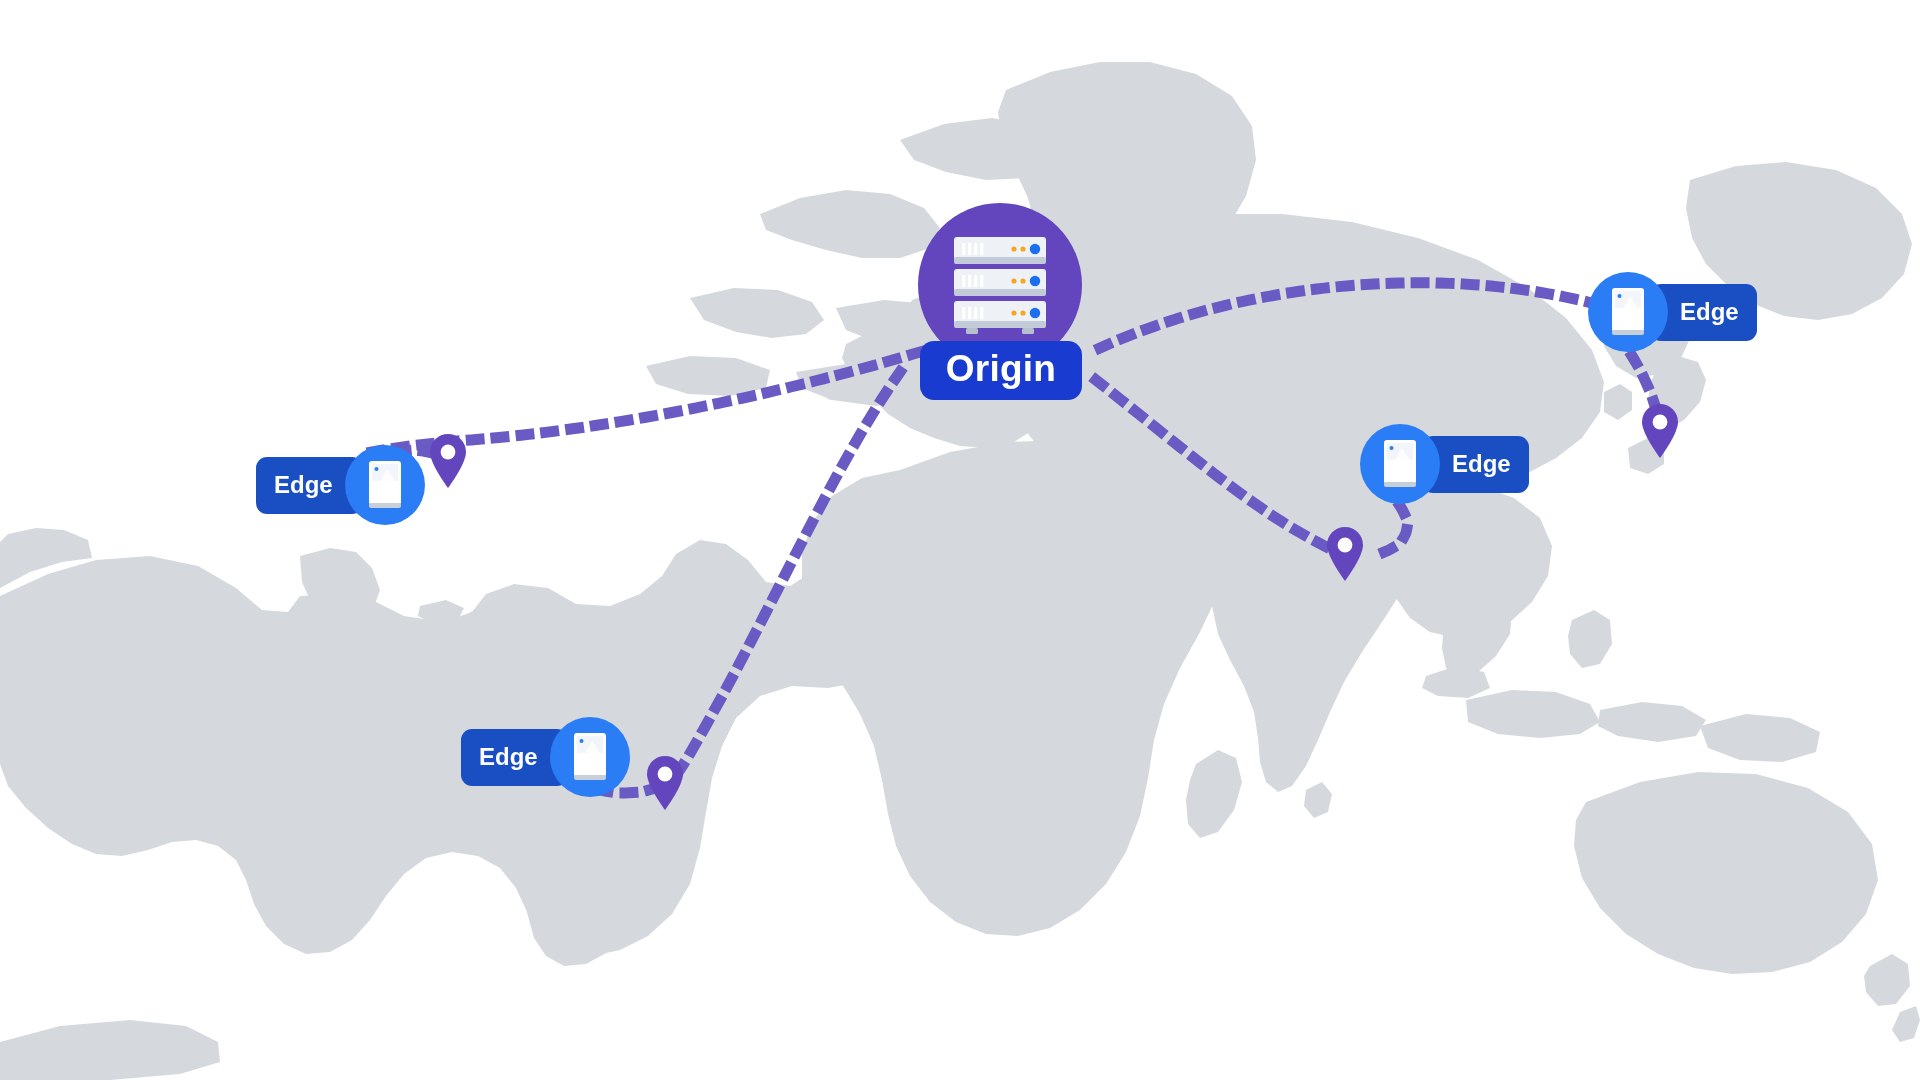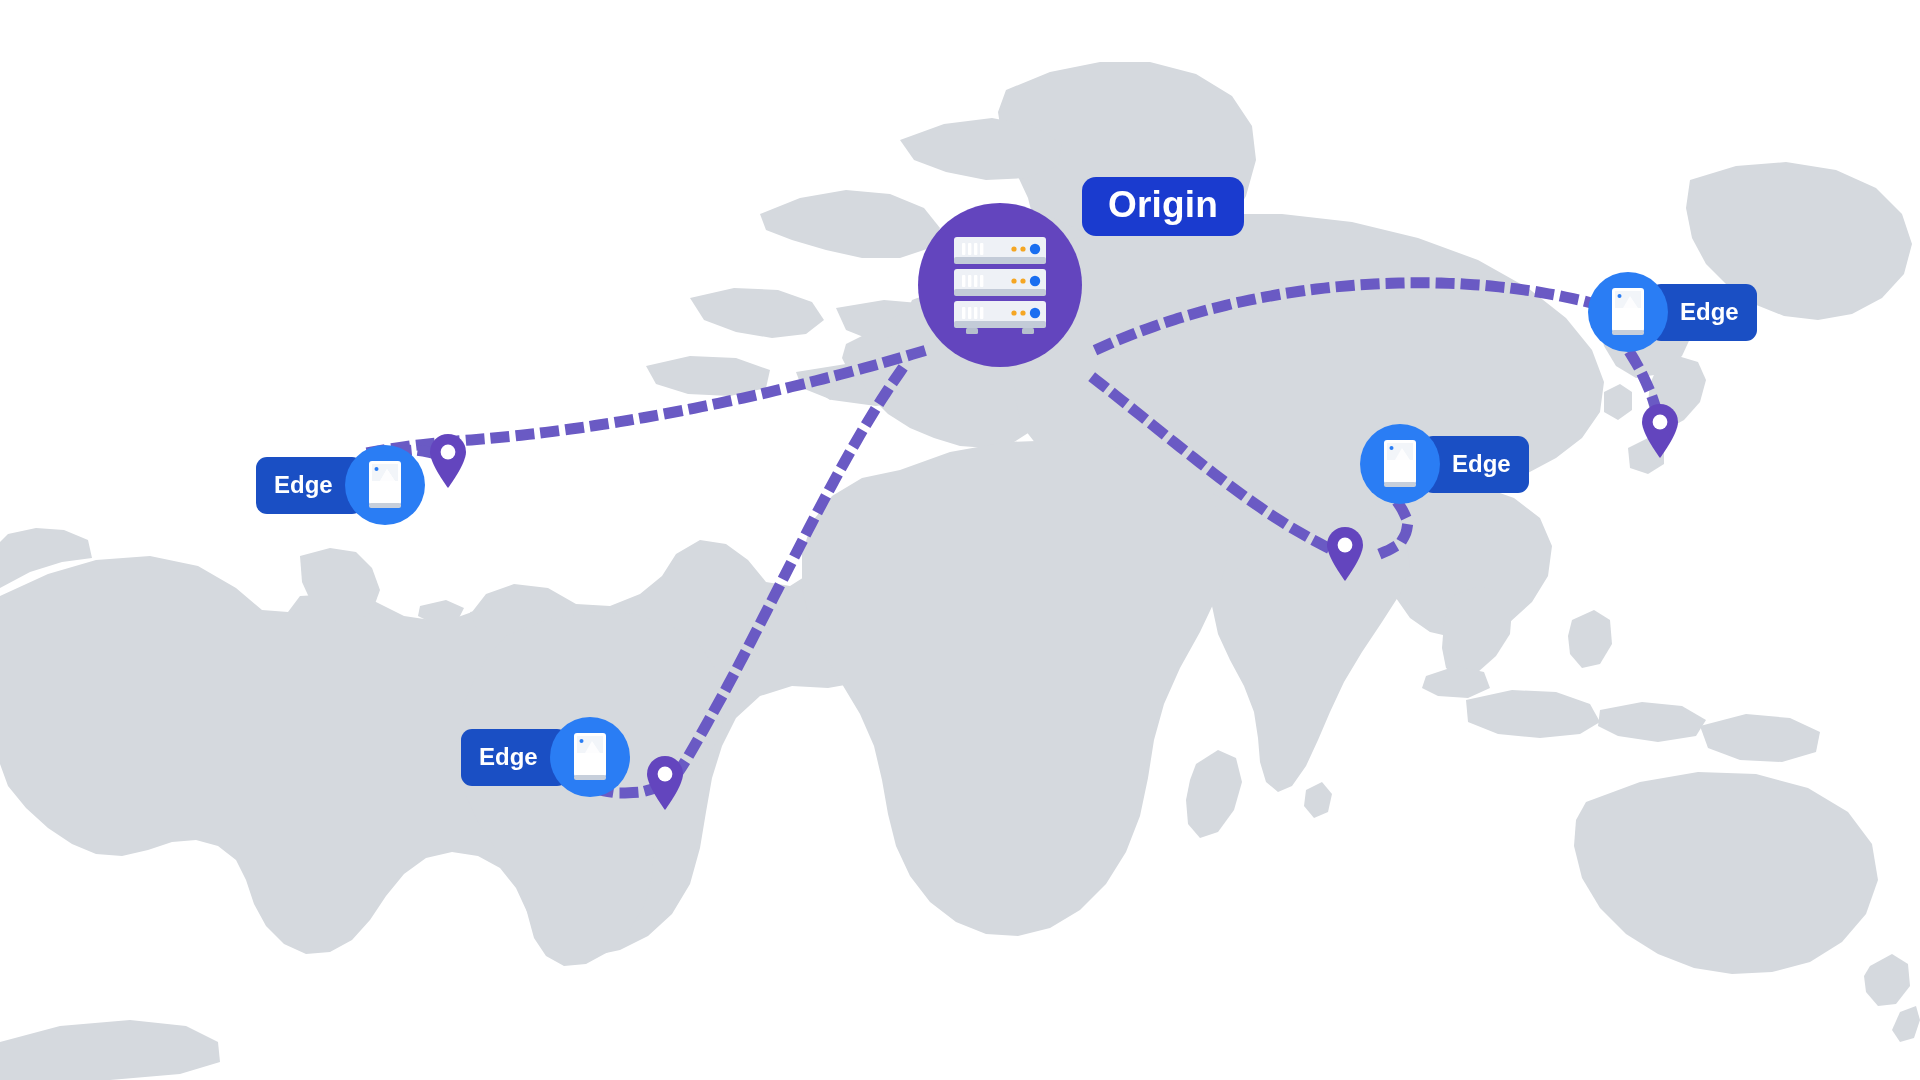--- a/index.html
+++ b/index.html
@@ -65,8 +65,8 @@
   .origin-wrap {
     position: absolute;
     display: flex;
-    flex-direction: row;
-    align-items: flex-start;
+    flex-direction: column;
+    align-items: flex-end;
   }
   .origin-circle {
     width: 164px;

